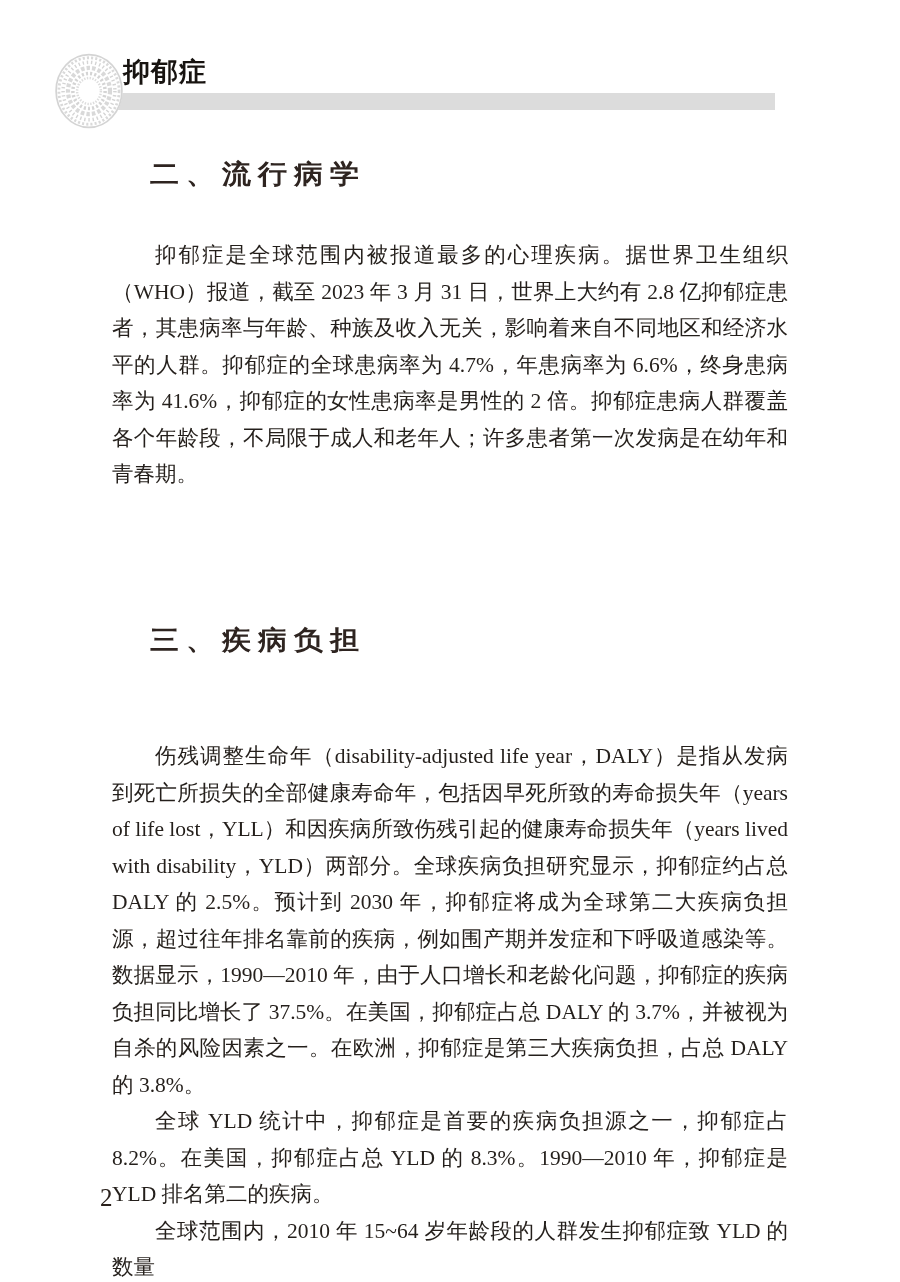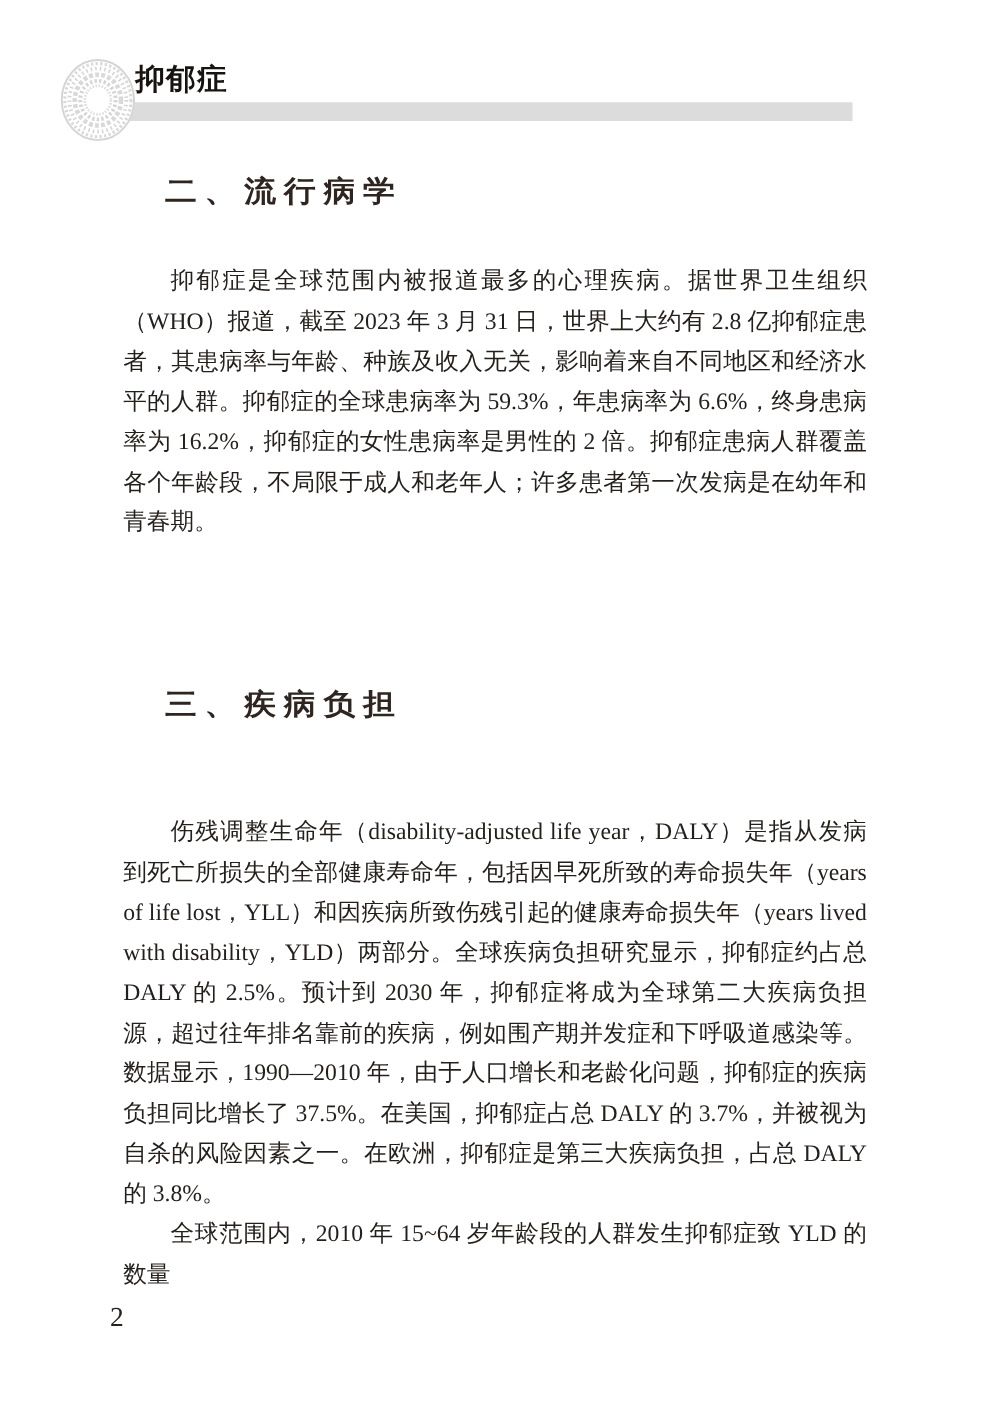--- a/index.html
+++ b/index.html
@@ -112,7 +112,7 @@
 
   <div class="section-heading heading-1">二、流行病学</div>
   <div class="section-body body-1">
-    <p>抑郁症是全球范围内被报道最多的心理疾病。据世界卫生组织（WHO）报道，截至 2023 年 3 月 31 日，世界上大约有 2.8 亿抑郁症患者，其患病率与年龄、种族及收入无关，影响着来自不同地区和经济水平的人群。抑郁症的全球患病率为 59.3%，年患病率为 6.6%，终身患病率为 16.2%，抑郁症的女性患病率是男性的 2 倍。抑郁症患病人群覆盖各个年龄段，不局限于成人和老年人；许多患者第一次发病是在幼年和青春期。</p>
+    <p>抑郁症是全球范围内被报道最多的心理疾病。据世界卫生组织（WHO）报道，截至 2023 年 3 月 31 日，世界上大约有 2.8 亿抑郁症患者，其患病率与年龄、种族及收入无关，影响着来自不同地区和经济水平的人群。抑郁症的全球患病率为 4.7%，年患病率为 6.6%，终身患病率为 41.6%，抑郁症的女性患病率是男性的 2 倍。抑郁症患病人群覆盖各个年龄段，不局限于成人和老年人；许多患者第一次发病是在幼年和青春期。</p>
   </div>
 
   <div class="section-heading heading-2">三、疾病负担</div>

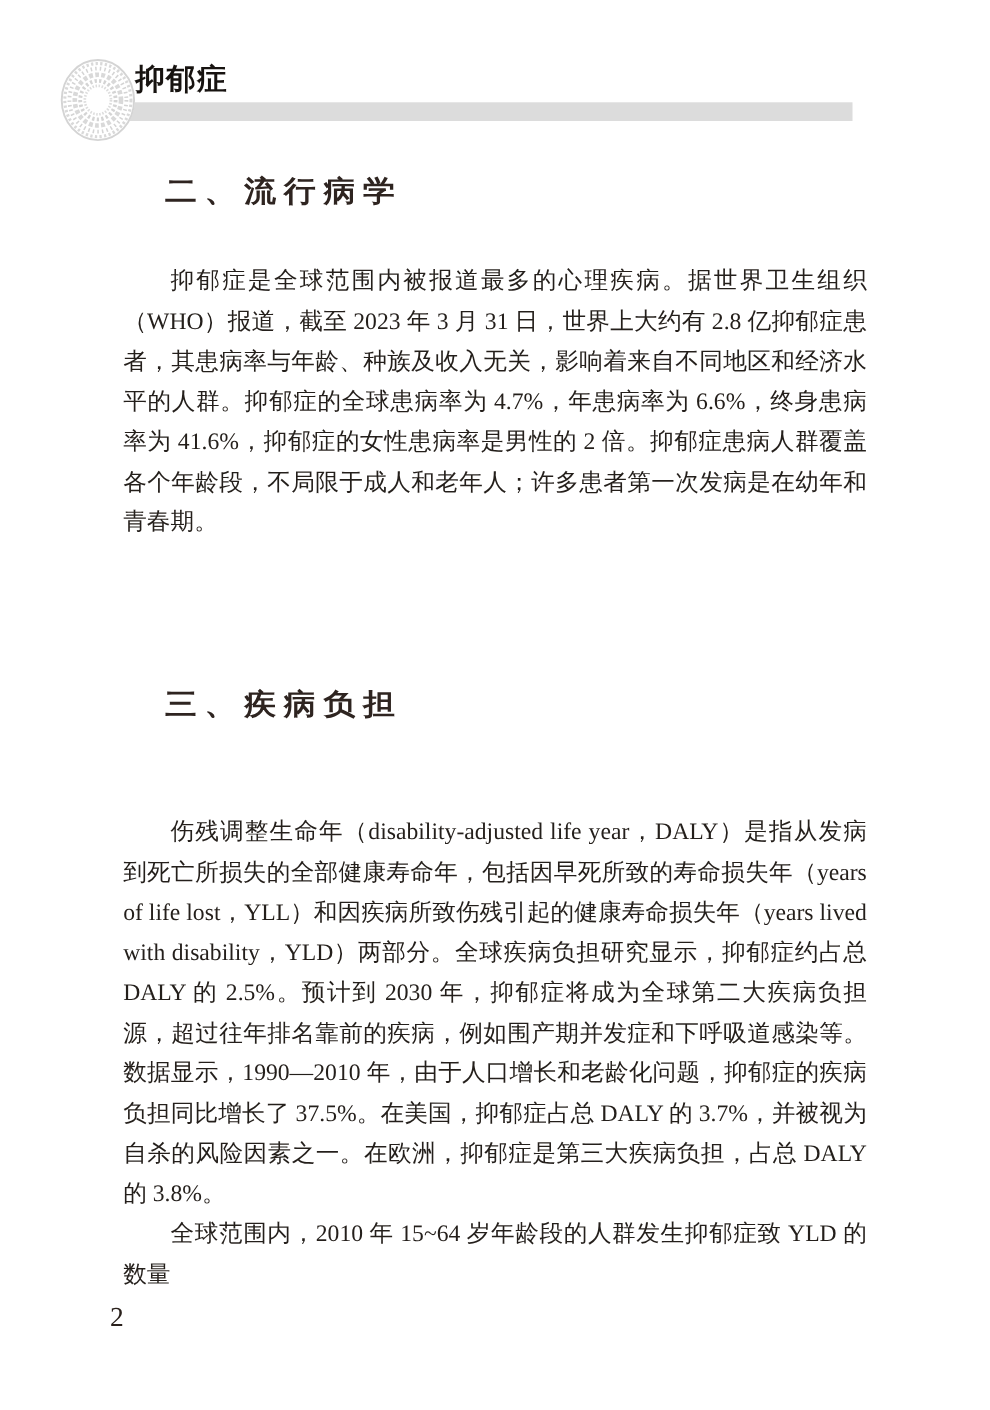--- a/index.html
+++ b/index.html
@@ -118,6 +118,7 @@
   <div class="section-heading heading-2">三、疾病负担</div>
   <div class="section-body body-2">
     <p>伤残调整生命年（disability-adjusted life year，DALY）是指从发病到死亡所损失的全部健康寿命年，包括因早死所致的寿命损失年（years of life lost，YLL）和因疾病所致伤残引起的健康寿命损失年（years lived with disability，YLD）两部分。全球疾病负担研究显示，抑郁症约占总 DALY 的 2.5%。预计到 2030 年，抑郁症将成为全球第二大疾病负担源，超过往年排名靠前的疾病，例如围产期并发症和下呼吸道感染等。数据显示，1990—2010 年，由于人口增长和老龄化问题，抑郁症的疾病负担同比增长了 37.5%。在美国，抑郁症占总 DALY 的 3.7%，并被视为自杀的风险因素之一。在欧洲，抑郁症是第三大疾病负担，占总 DALY 的 3.8%。</p>
+    <p>全球 YLD 统计中，抑郁症是首要的疾病负担源之一，抑郁症占 8.2%。在美国，抑郁症占总 YLD 的 8.3%。1990—2010 年，抑郁症是 YLD 排名第二的疾病。</p>
     <p>全球范围内，2010 年 15~64 岁年龄段的人群发生抑郁症致 YLD 的数量</p>
   </div>
 

